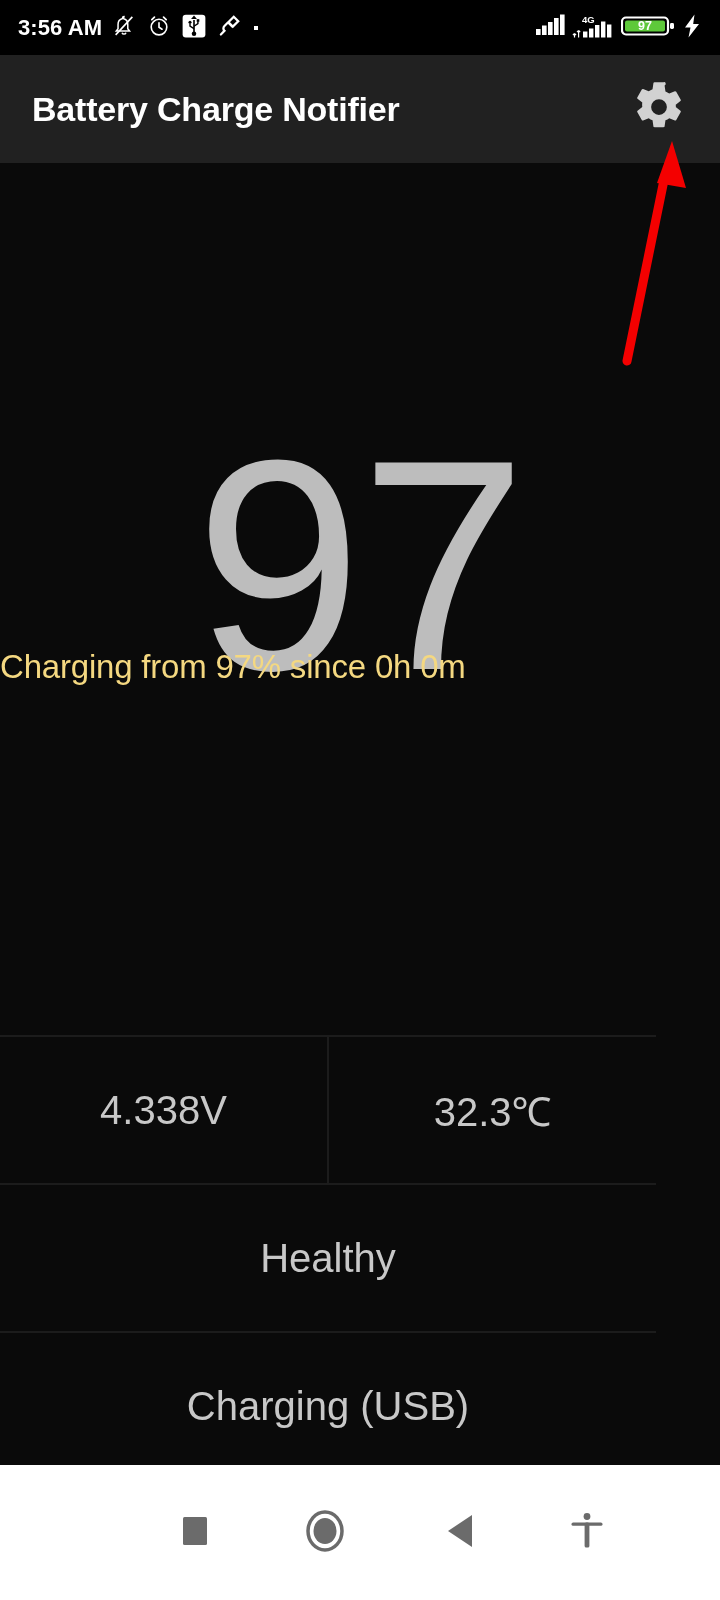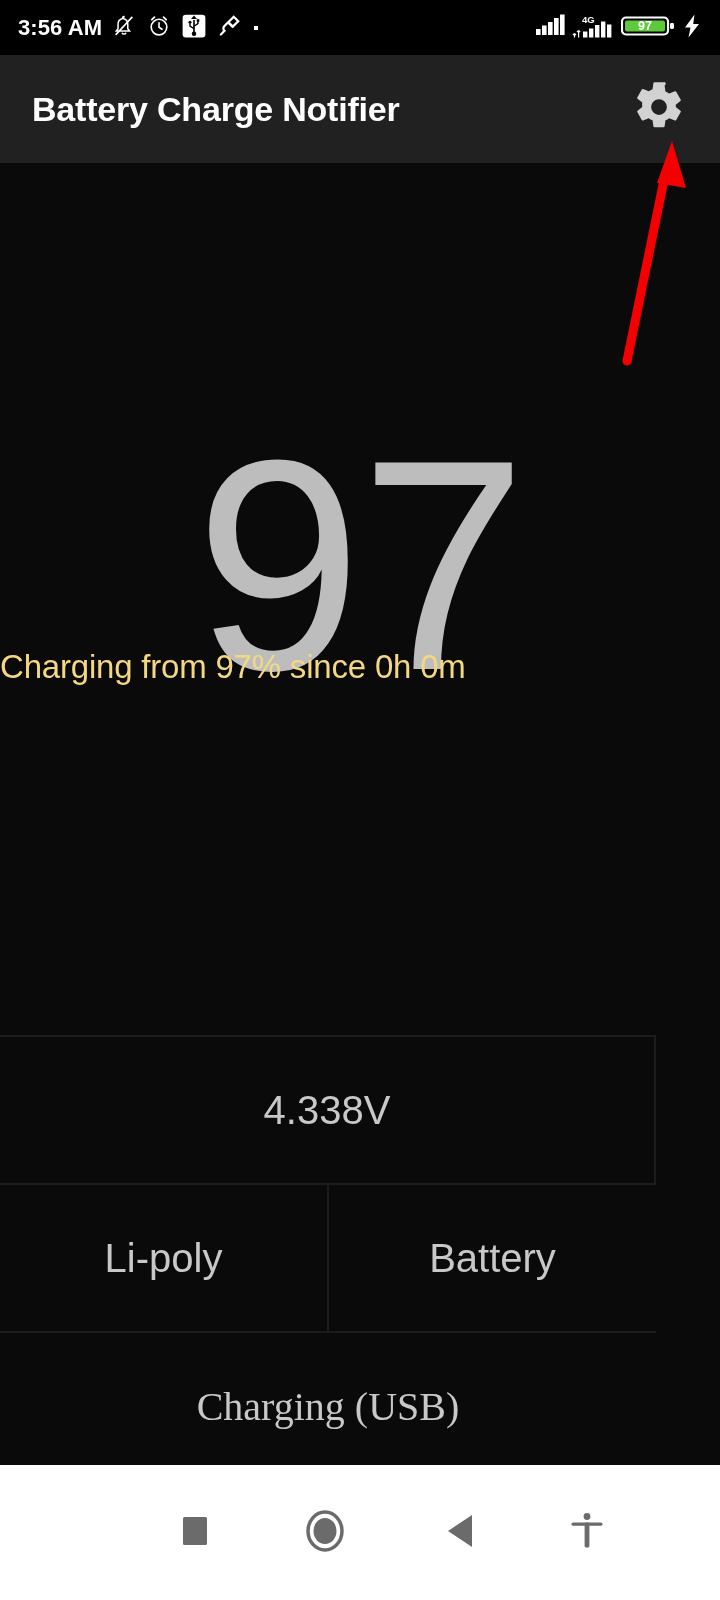--- a/index.html
+++ b/index.html
@@ -282,6 +282,7 @@
 
     <div class="grid-row">
       <div class="grid-cell divided">4.338V</div>
+      <div class="grid-cell">32.3℃</div>
     </div>
 
     <div class="grid-row">

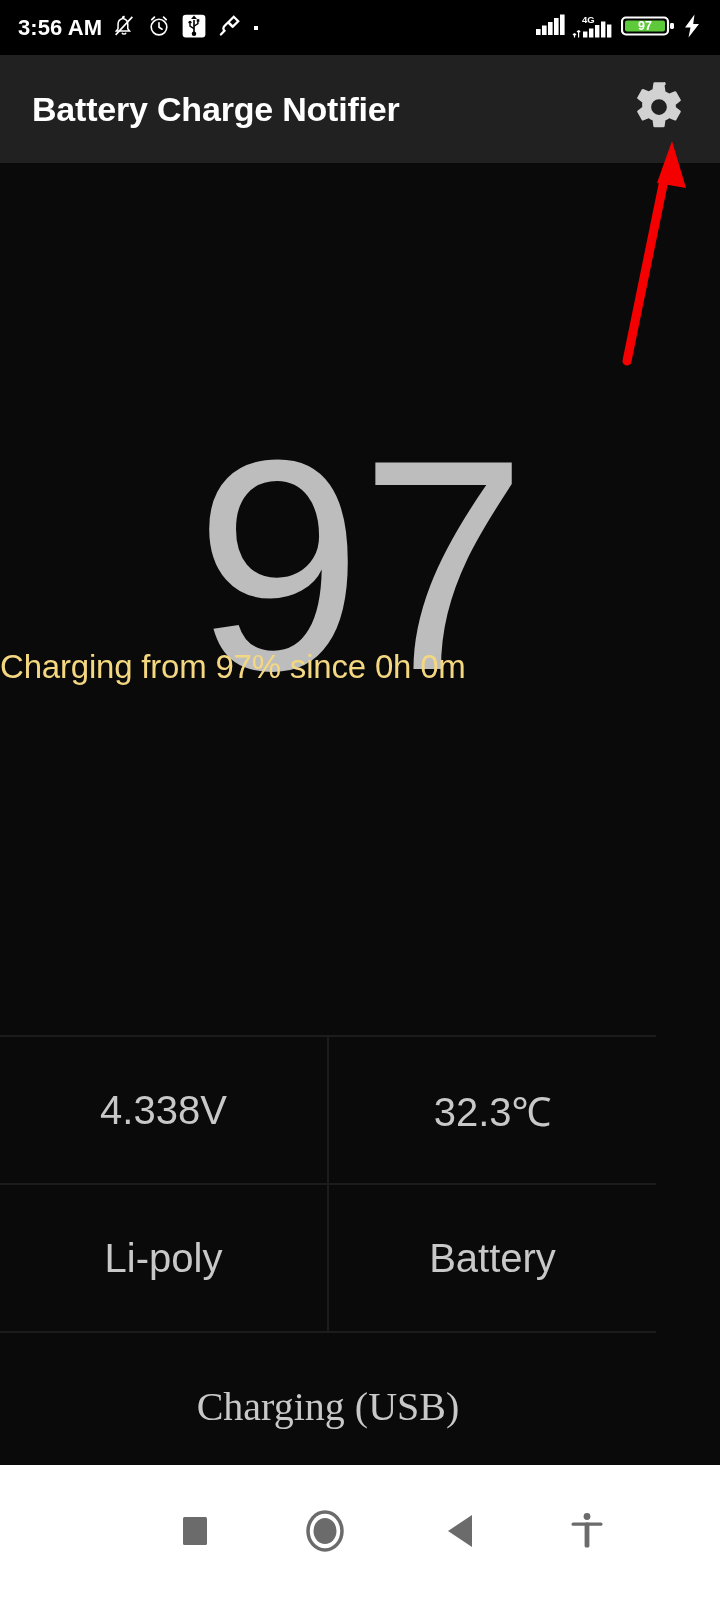--- a/index.html
+++ b/index.html
@@ -286,7 +286,6 @@
     </div>
 
     <div class="grid-row">
-      <div class="grid-cell divided">Li-poly</div>
       <div class="grid-cell">Battery</div>
     </div>
 

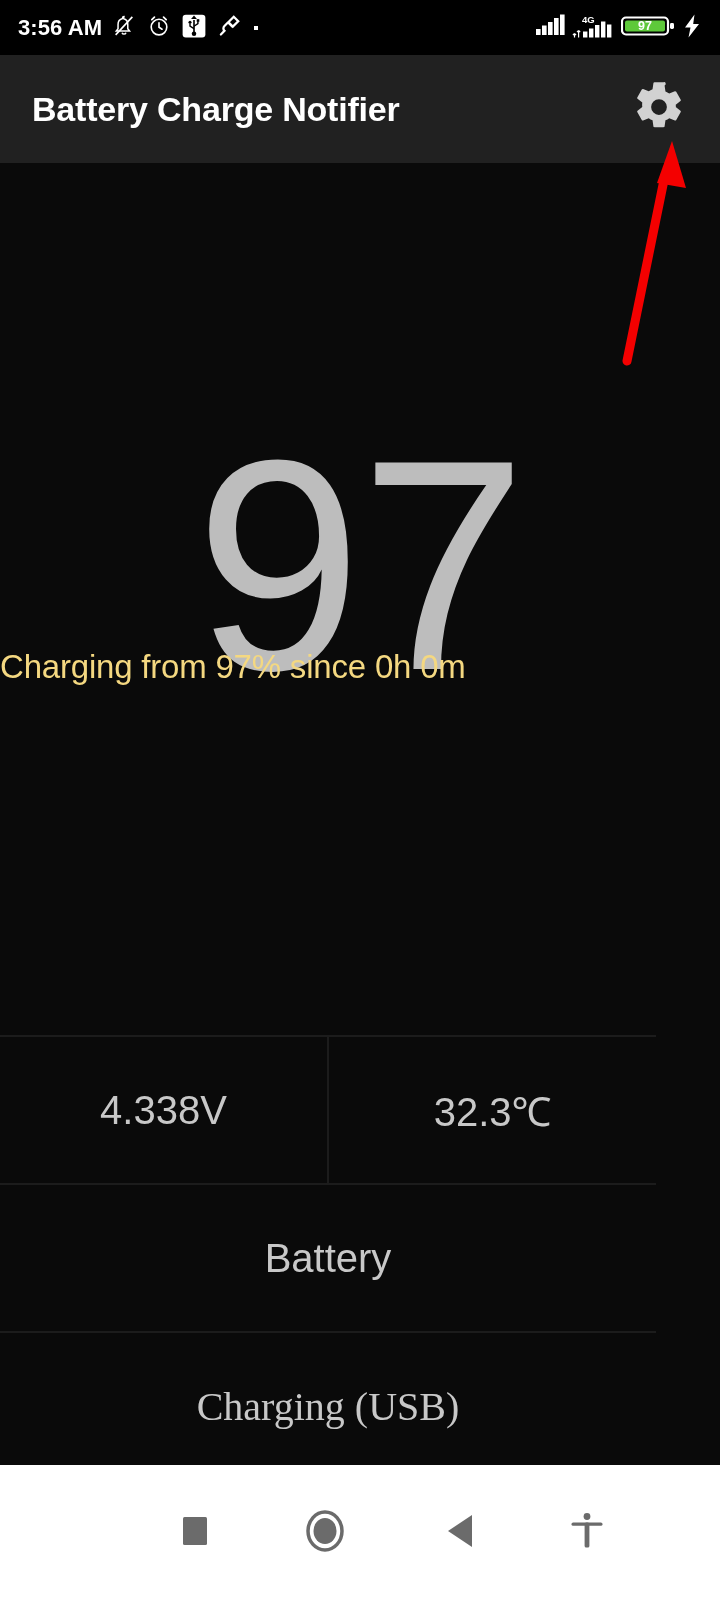--- a/index.html
+++ b/index.html
@@ -286,7 +286,7 @@
     </div>
 
     <div class="grid-row">
-      <div class="grid-cell">Battery</div>
+      <div class="grid-cell">Healthy</div>
     </div>
 
     <div class="grid-row last">

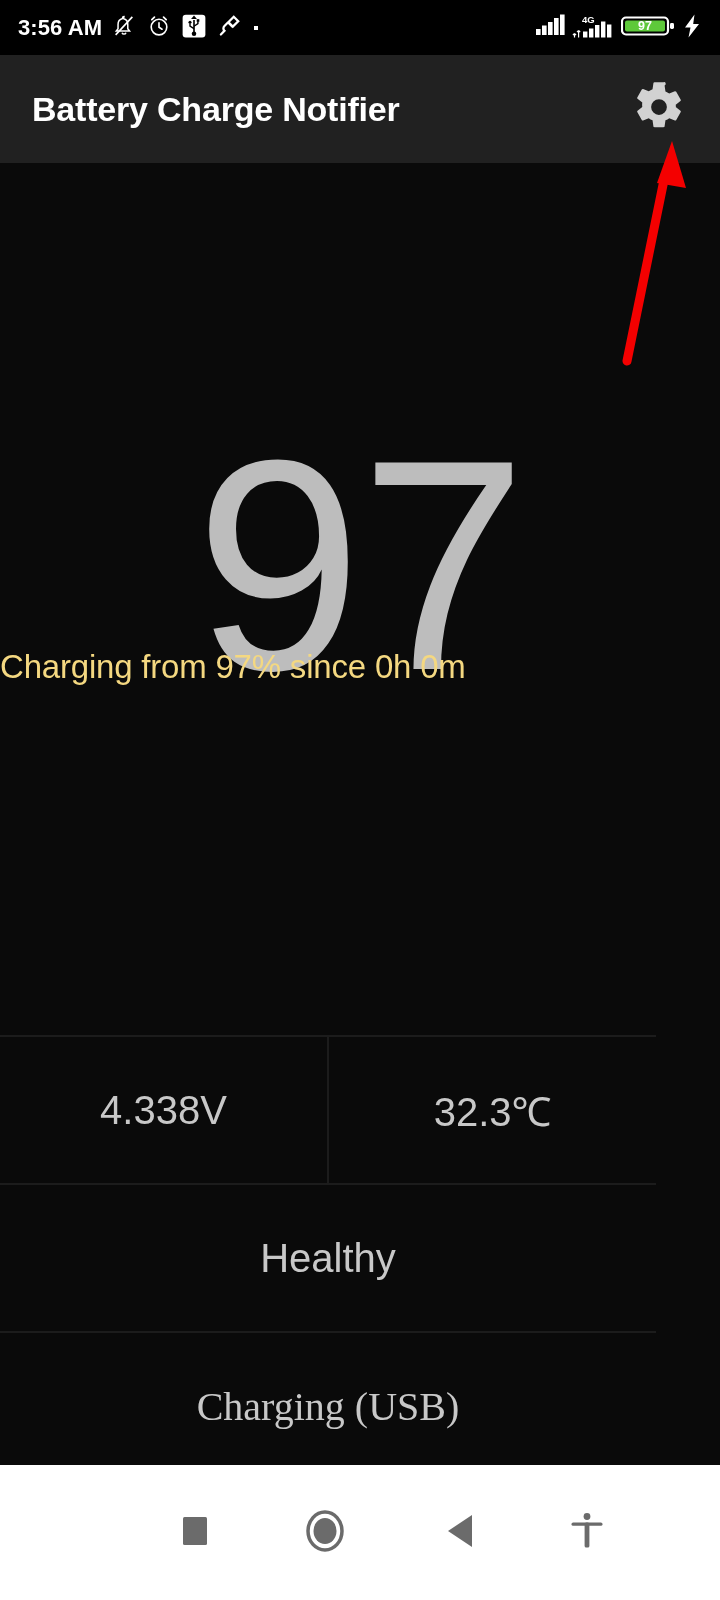--- a/index.html
+++ b/index.html
@@ -123,7 +123,7 @@
     border-top: 2px solid #1c1c1c;
     box-sizing: border-box;
   }
-  .grid-row.last { border-bottom: 6px solid #bef264; font-family: Liberation Serif, serif; }
+  .grid-row.last { border-bottom: 6px solid #bef264; }
   .grid-cell {
     flex: 1 1 0;
     height: 146px;

